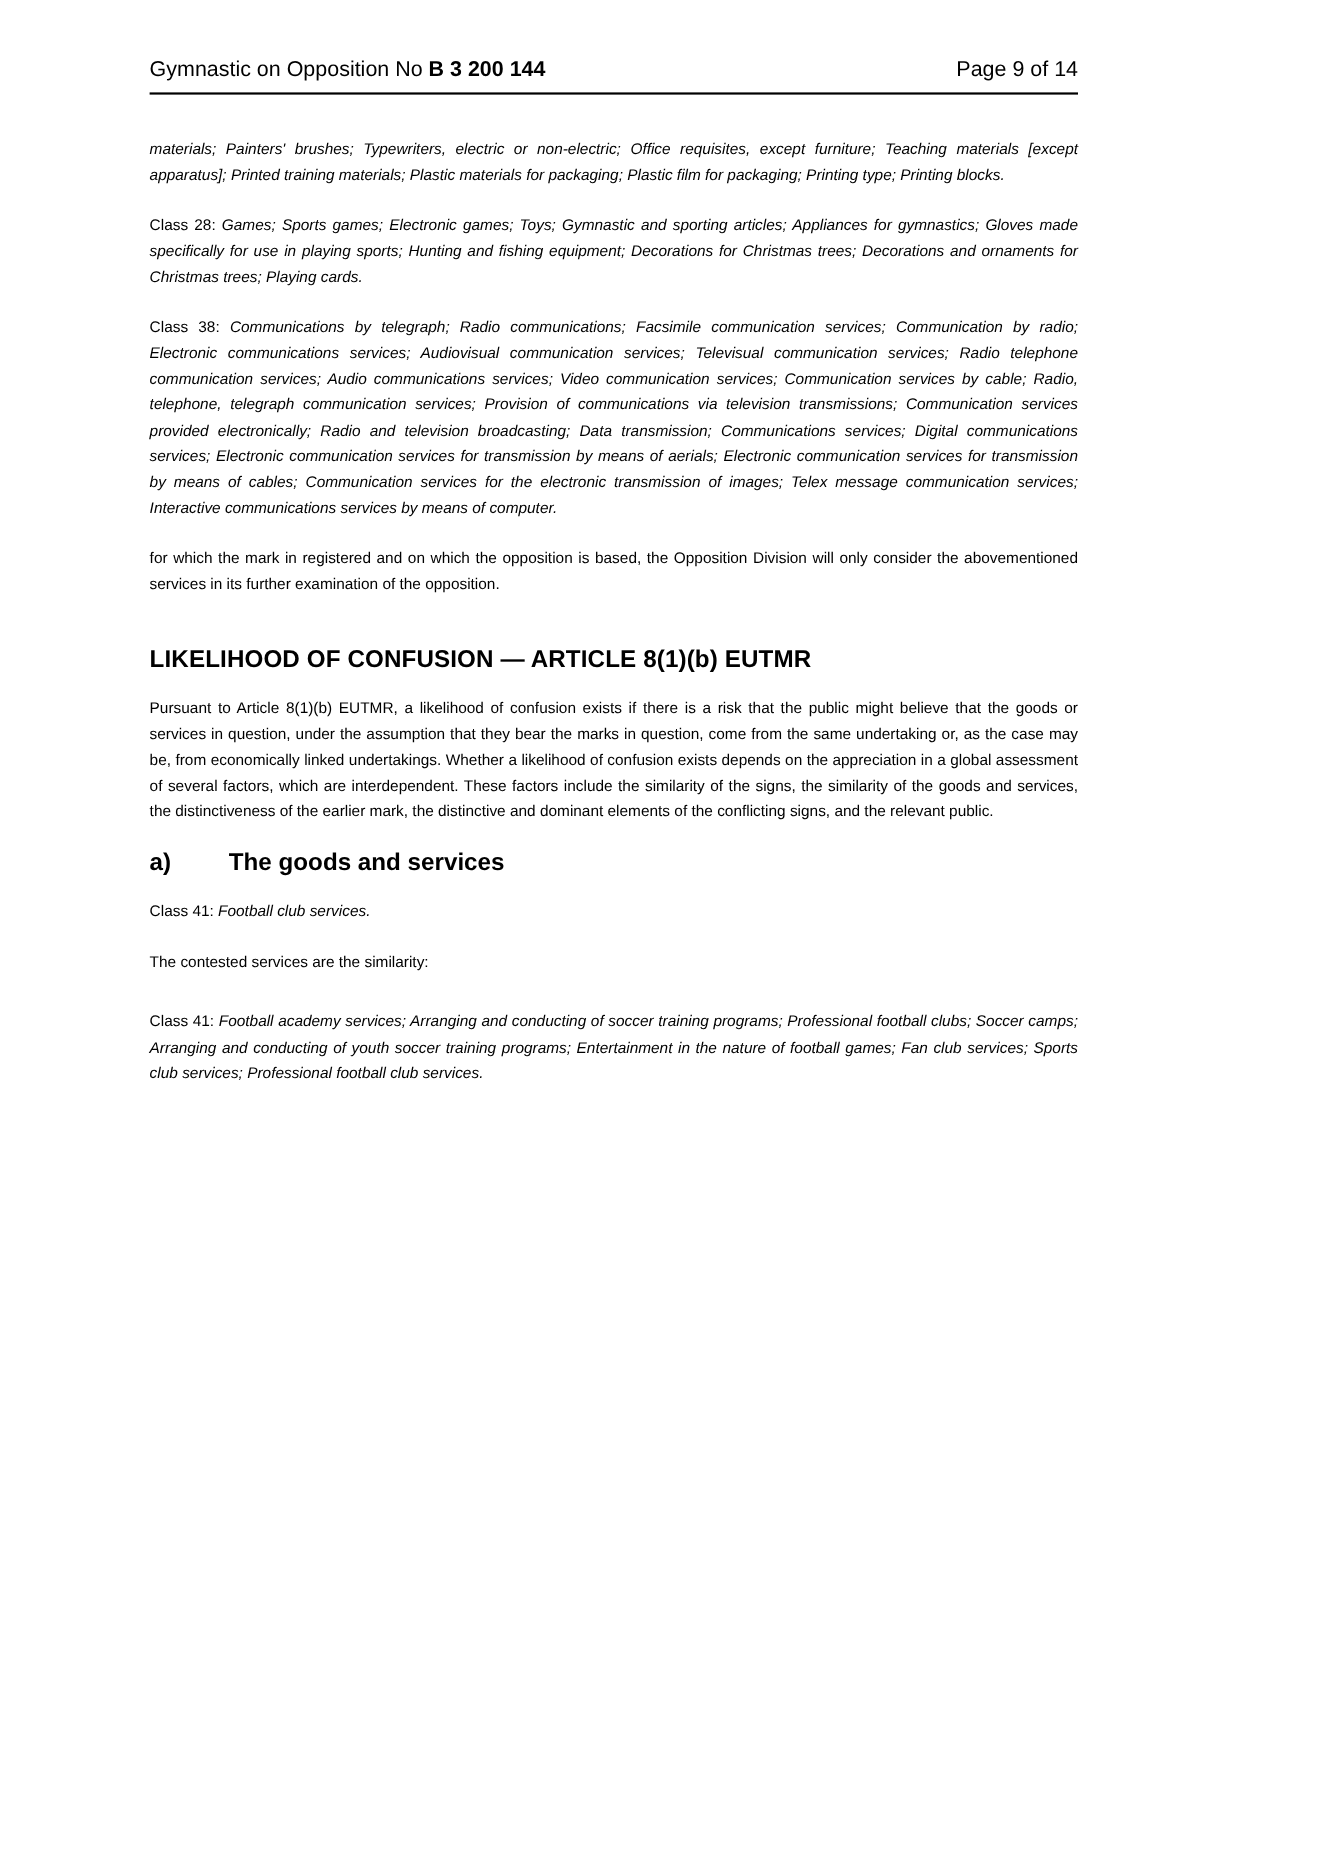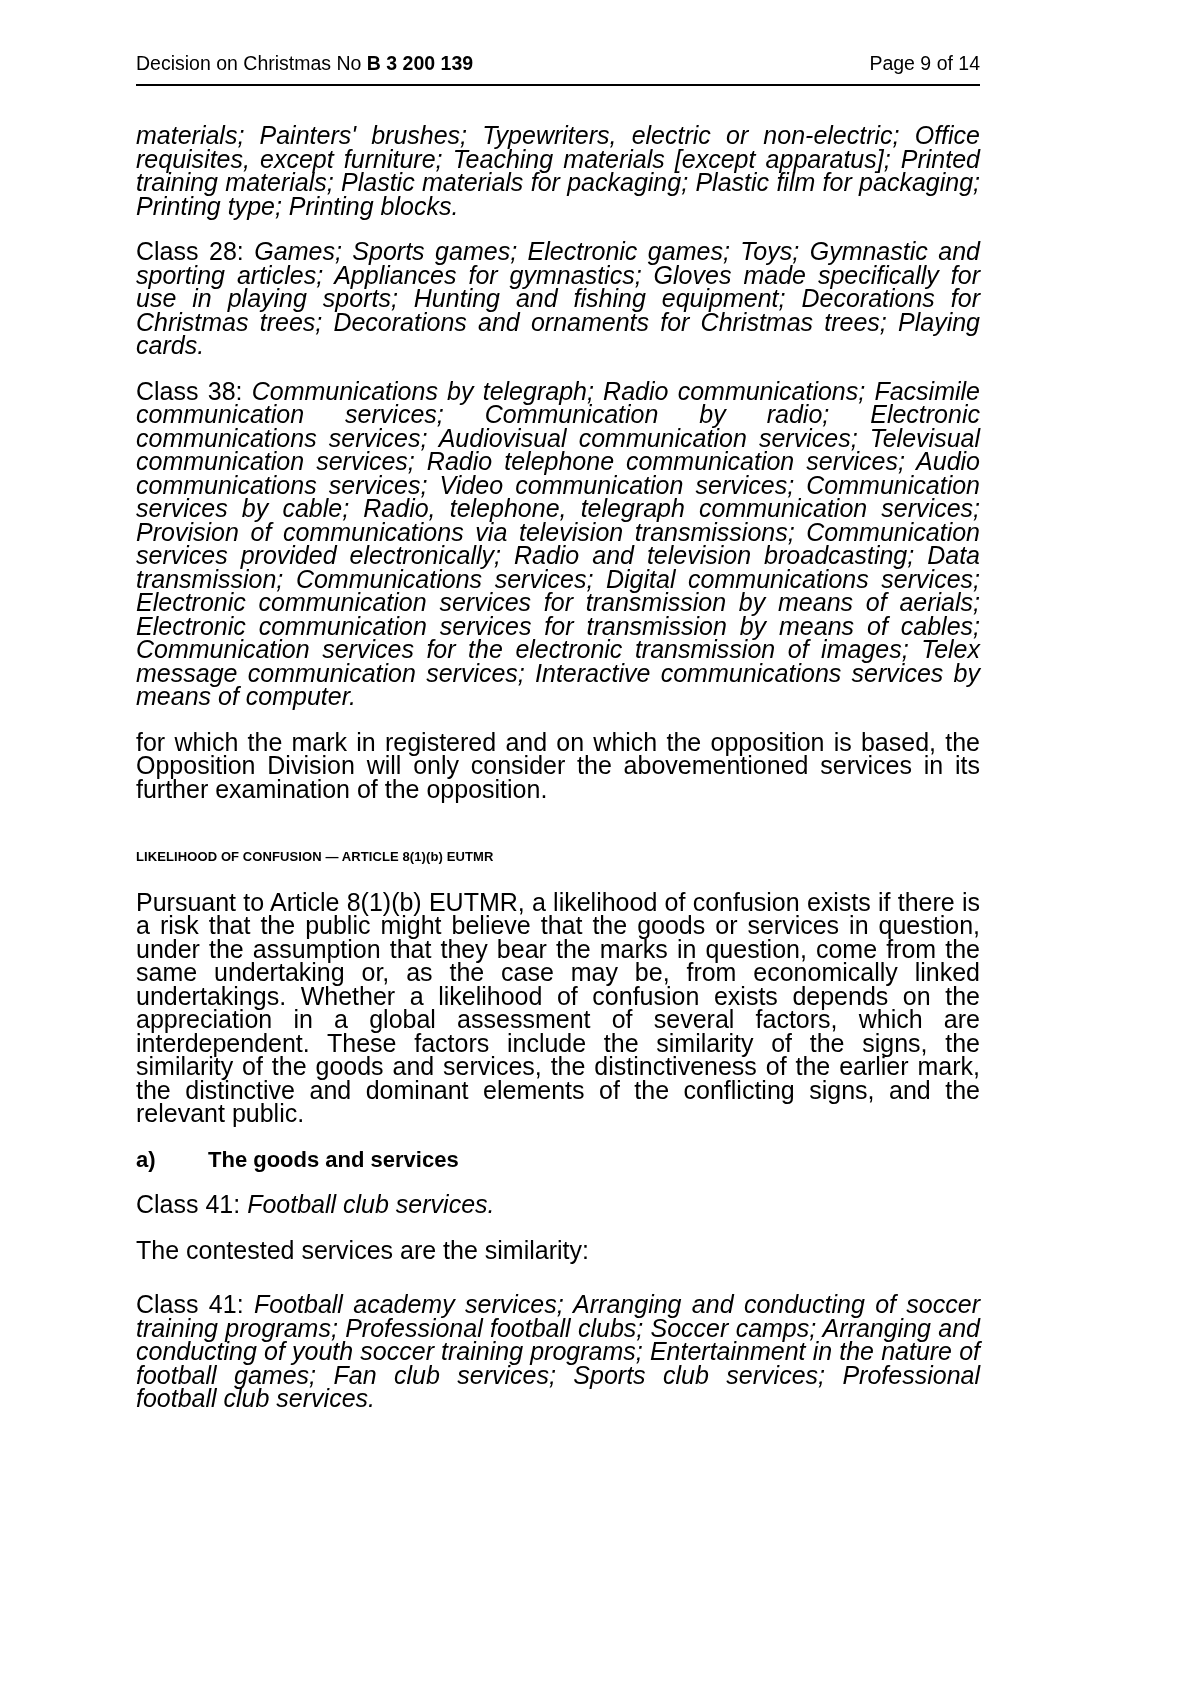--- a/index.html
+++ b/index.html
@@ -95,7 +95,7 @@
   <div class="content">
 
     <div class="header">
-      <div class="header-left"><span>Decision on Christmas No </span><span class="bold">B 3 200 139</span></div>
+      <div class="header-left"><span>Gymnastic on Opposition No </span><span class="bold">B 3 200 139</span></div>
       <div class="header-right">Page 9 of 14</div>
     </div>
 

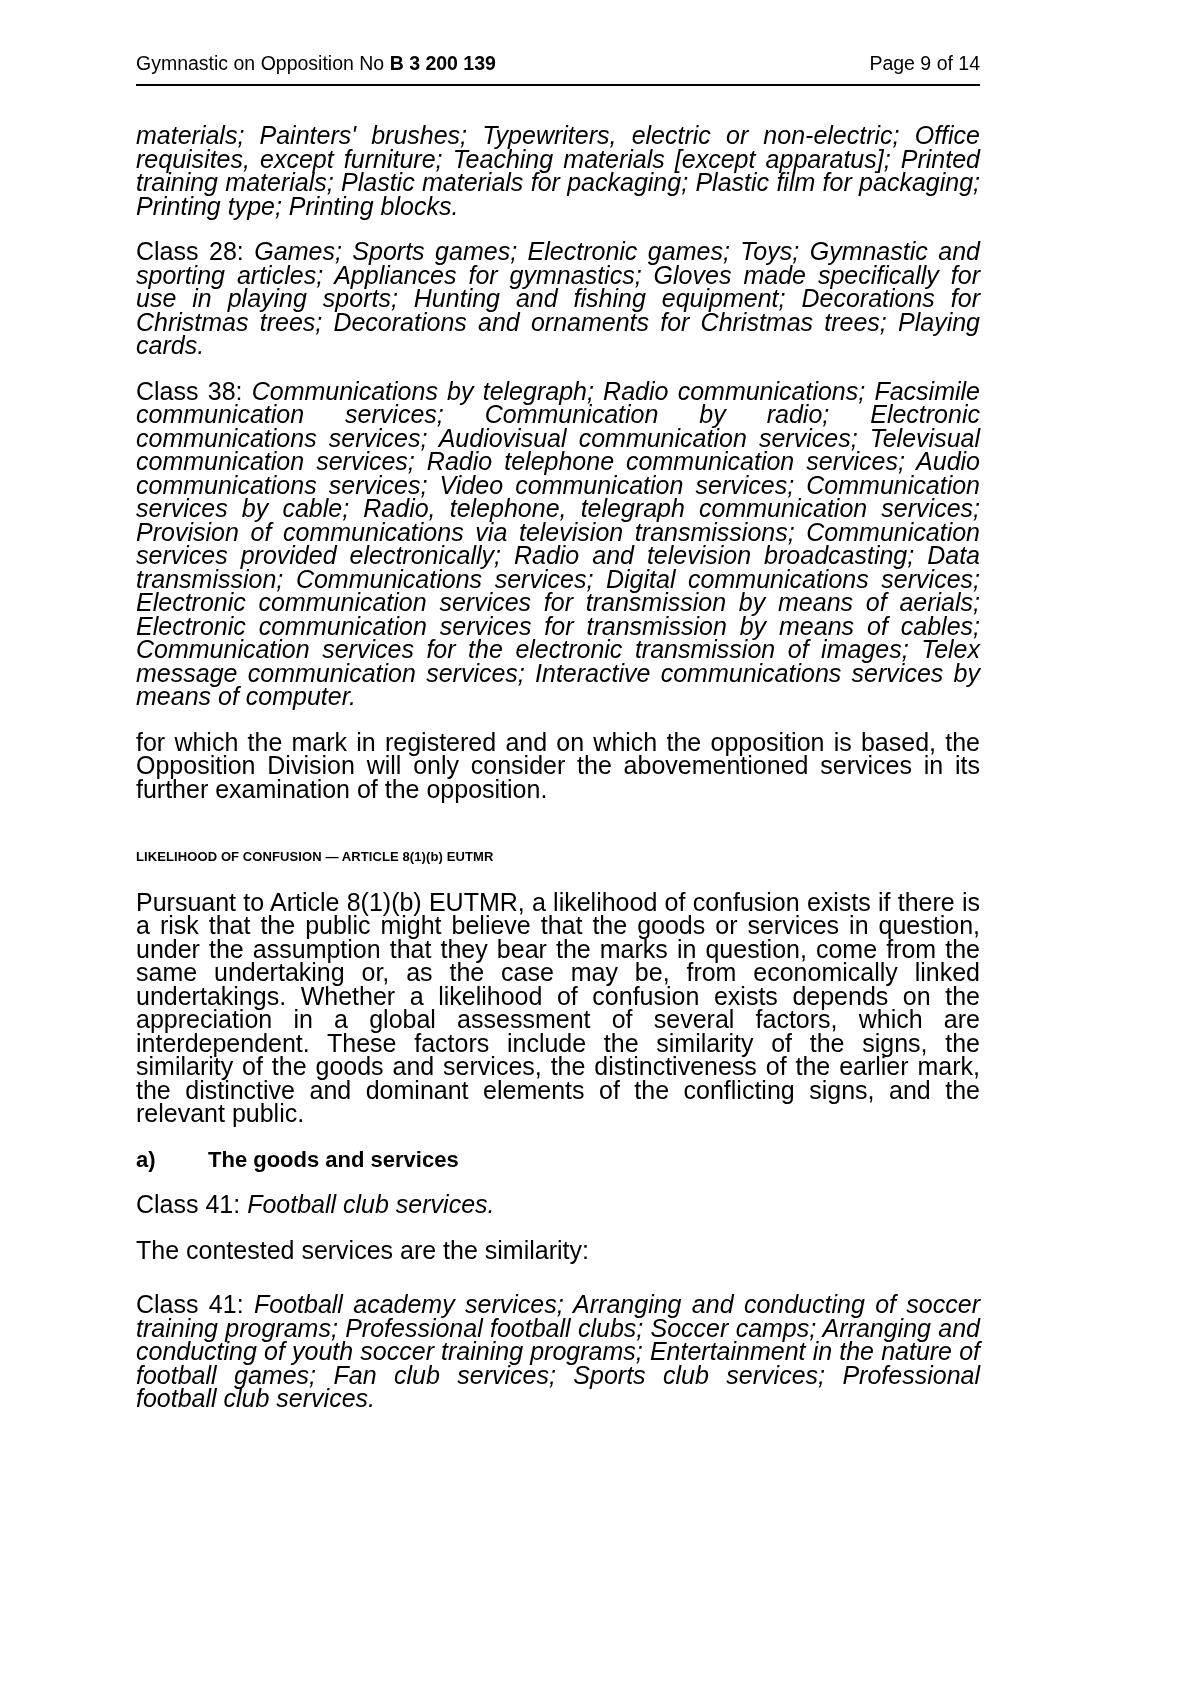--- a/index.html
+++ b/index.html
@@ -95,7 +95,7 @@
   <div class="content">
 
     <div class="header">
-      <div class="header-left"><span>Gymnastic on Opposition No </span><span class="bold">B 3 200 139</span></div>
+      <div class="header-left"><span>Gymnastic on Opposition No </span><span class="bold">B 3 200 144</span></div>
       <div class="header-right">Page 9 of 14</div>
     </div>
 

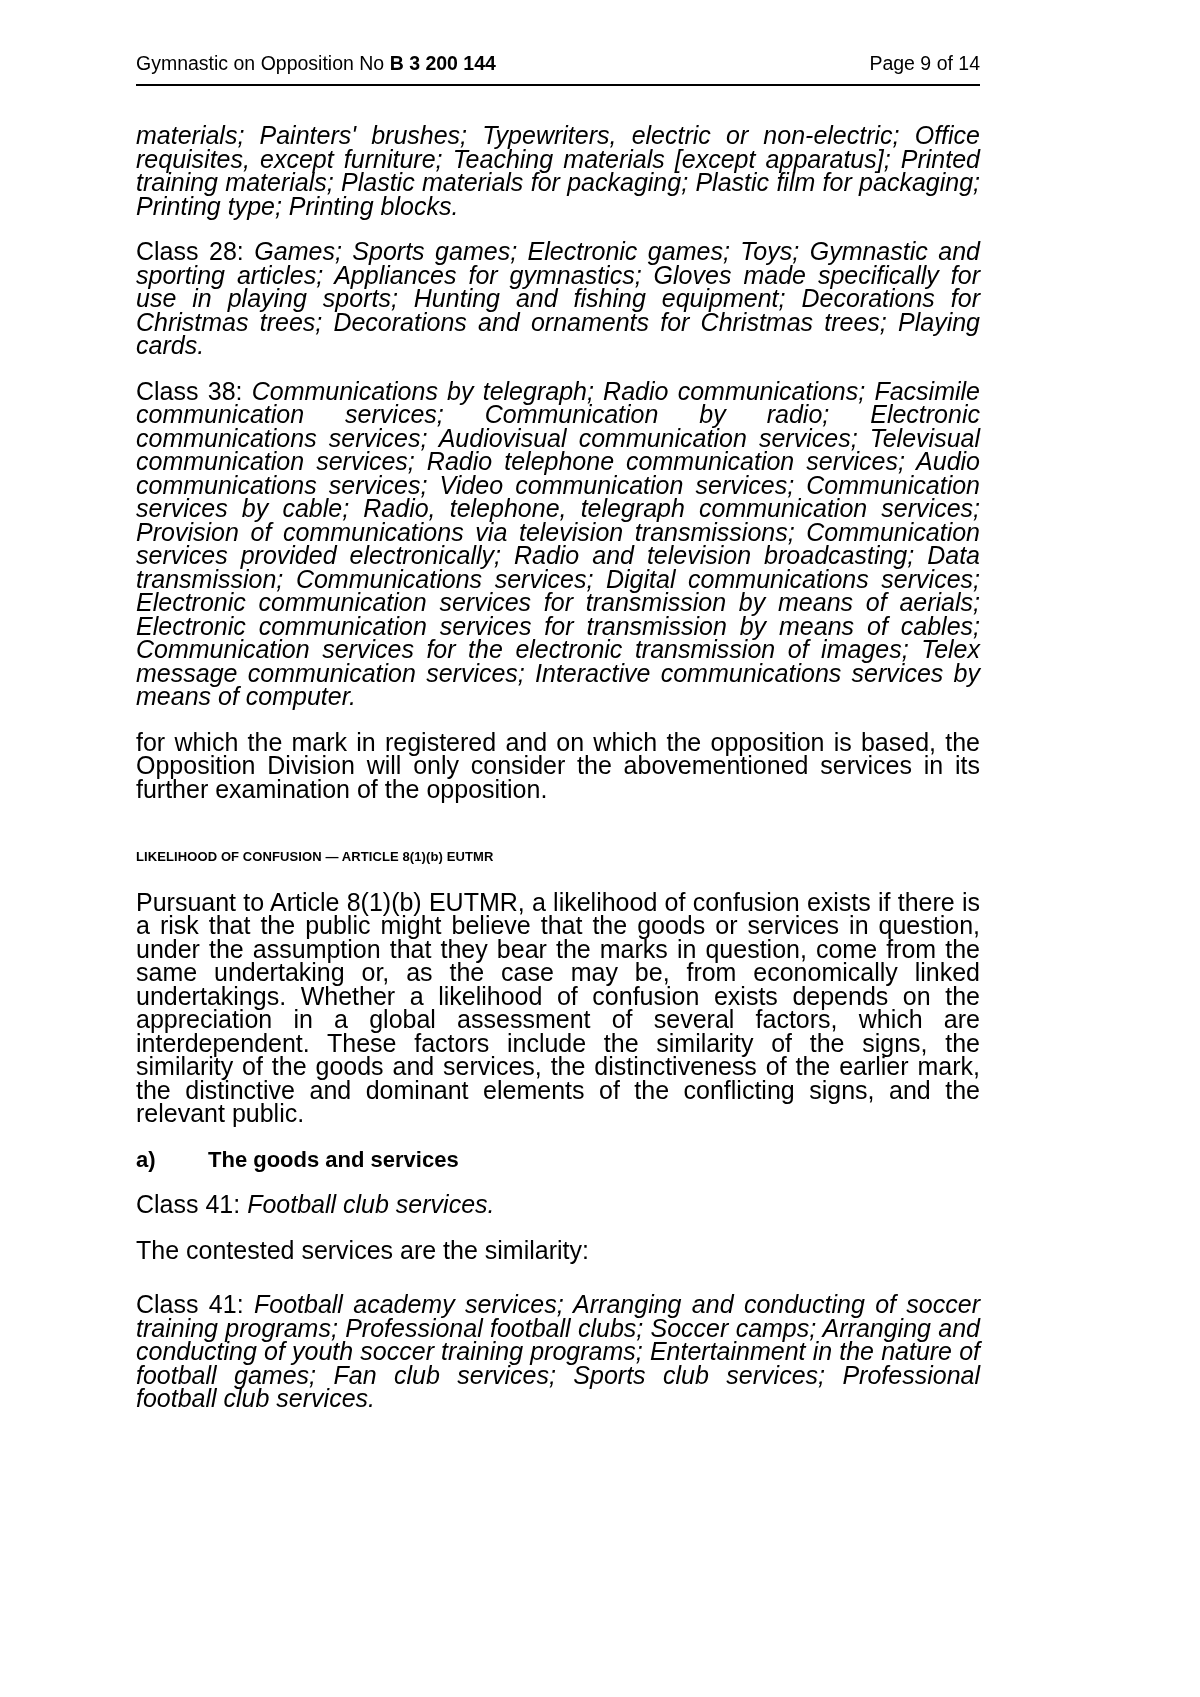--- a/index.html
+++ b/index.html
@@ -53,7 +53,7 @@
   p.para {
     margin: 0 0 22px 0;
     text-align: justify;
-    font-size: 25px;
+    font-size: 14px;
     line-height: 23.5px;
   }
   p.para:last-child {

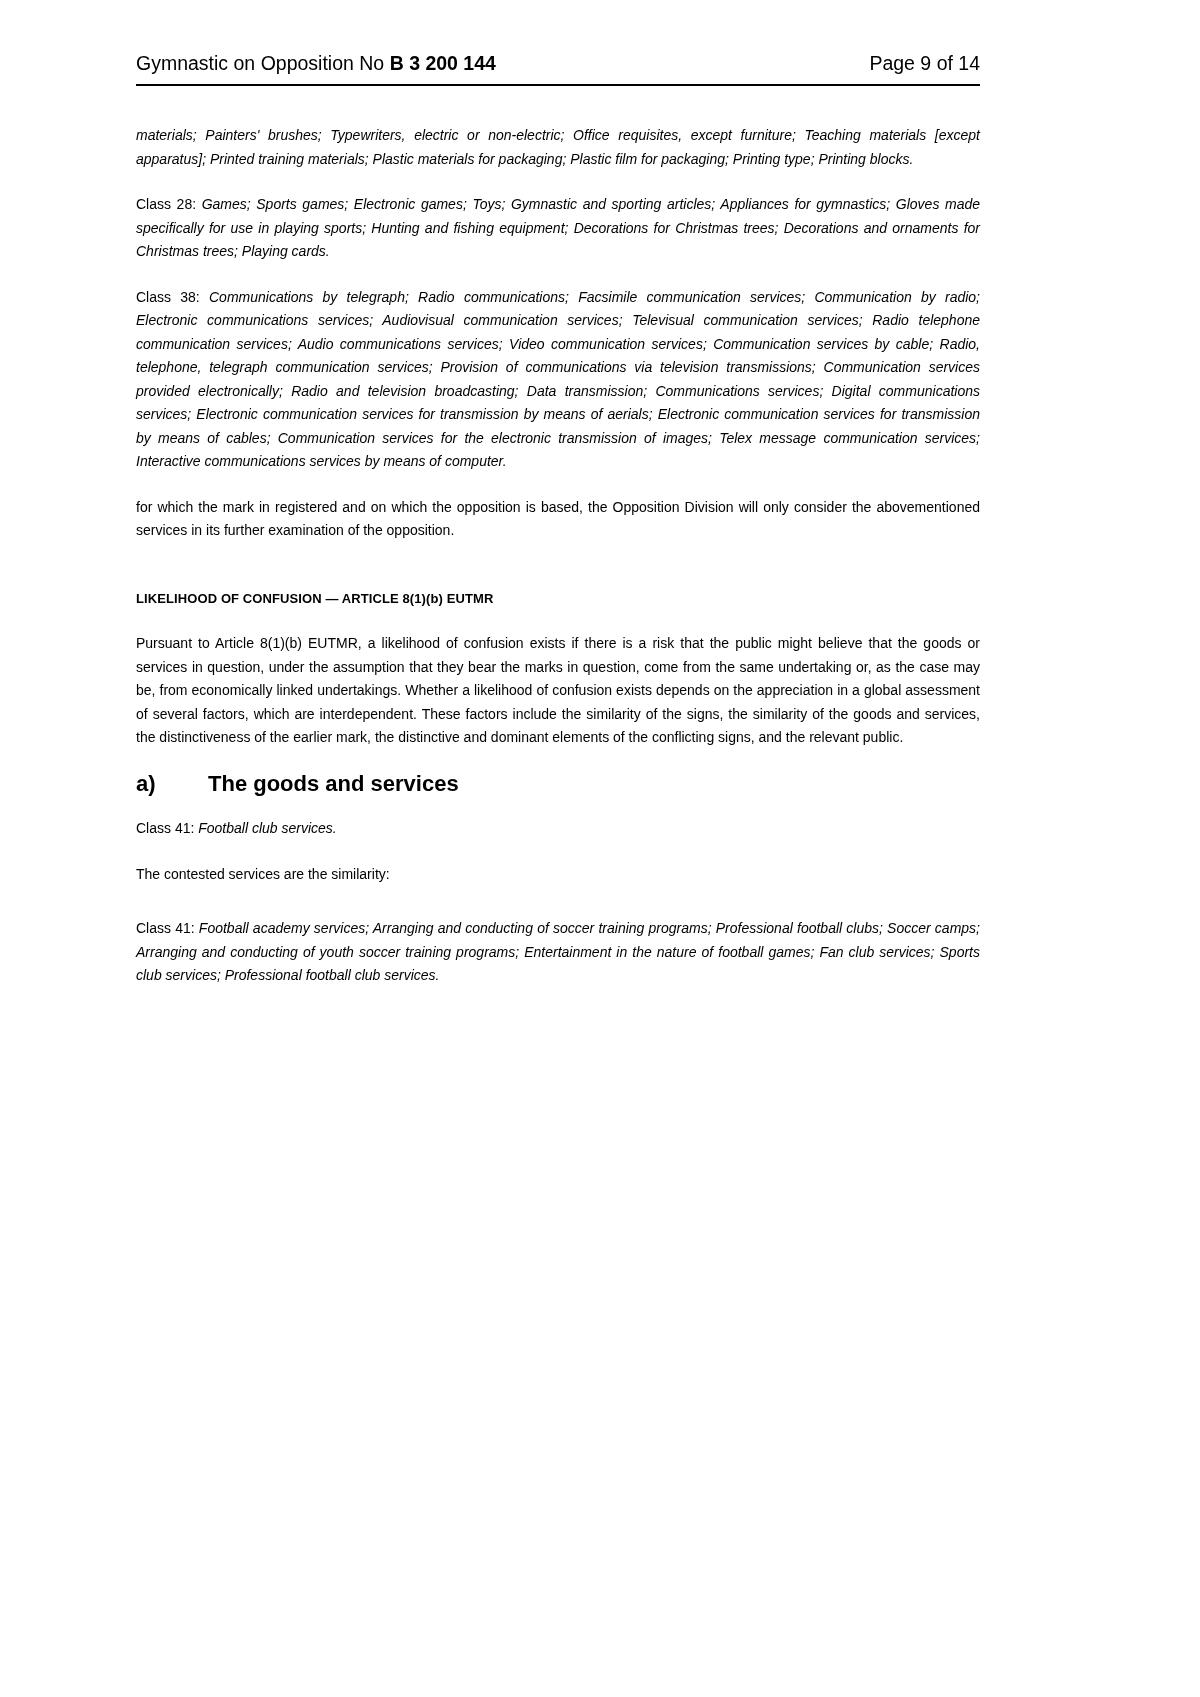--- a/index.html
+++ b/index.html
@@ -68,7 +68,7 @@
   }
   .section-heading {
     font-weight: bold;
-    font-size: 13px;
+    font-size: 22px;
     margin: 0 0 22px 0;
     letter-spacing: 0.1px;
   }

